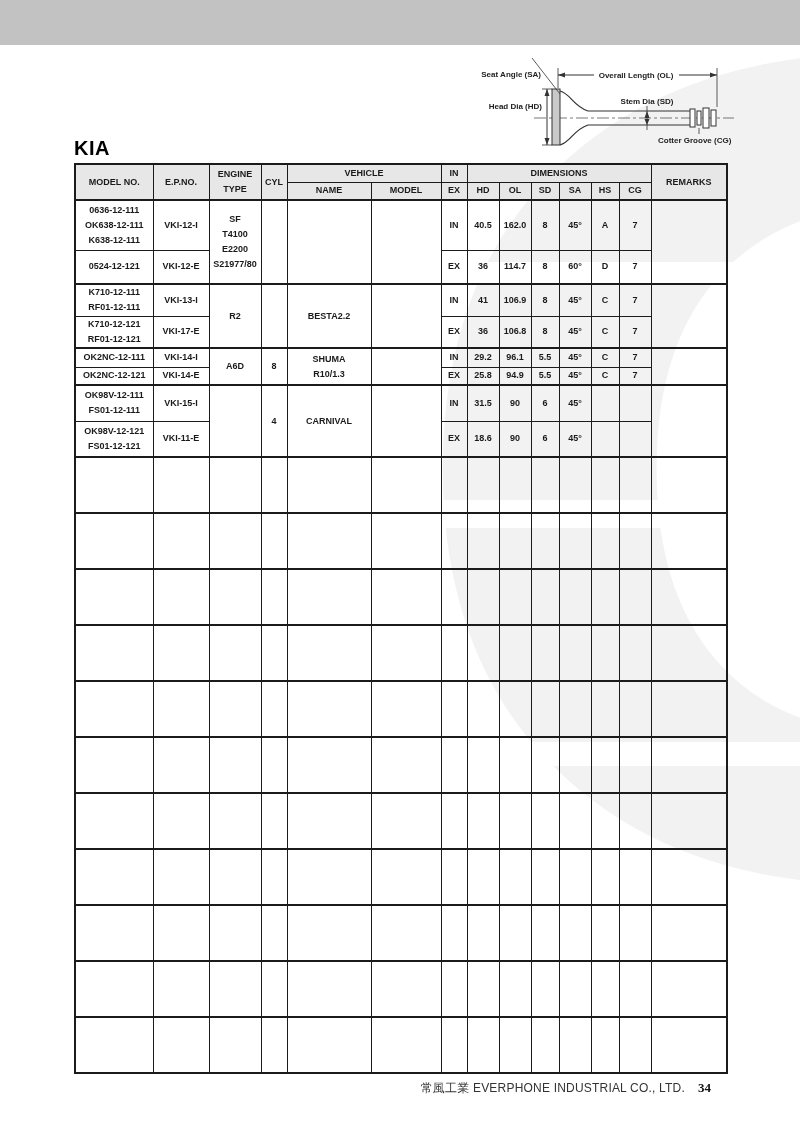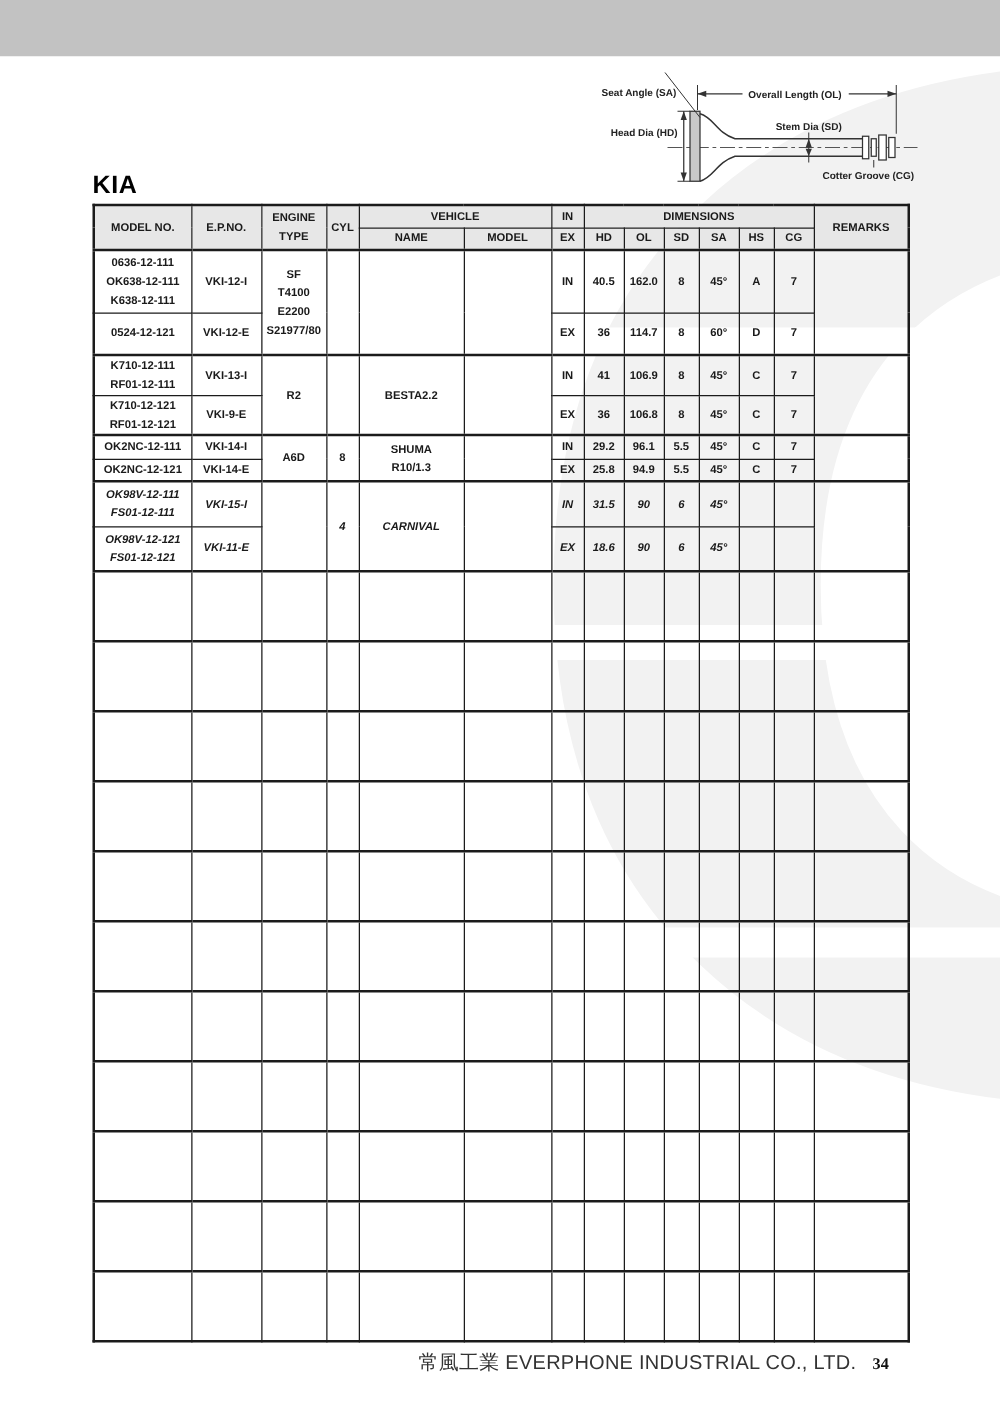--- a/index.html
+++ b/index.html
@@ -210,7 +210,7 @@
       <tr class="h32">
         <td>K710-12-121
 RF01-12-121</td>
-        <td>VKI-9-E</td>
+        <td>VKI-17-E</td>
         <td class="inex-col">EX</td>
         <td>36</td>
         <td>106.8</td>

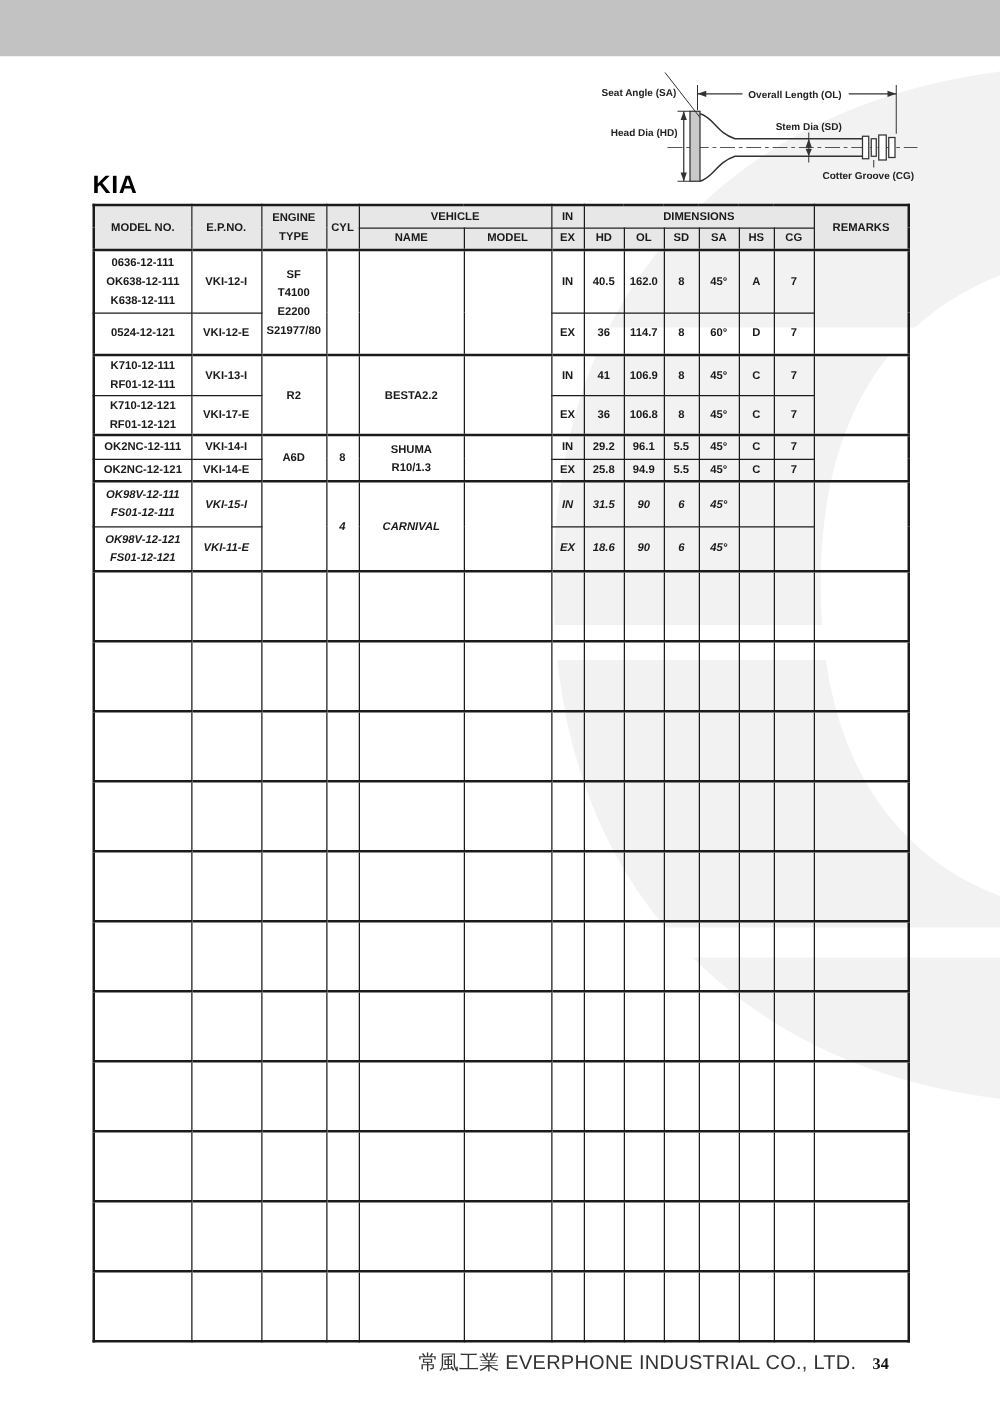--- a/index.html
+++ b/index.html
@@ -47,7 +47,7 @@
   .va-top { vertical-align:top; }
   .h18 { height:18px; } .h19 { height:19px; }
   .h32 { height:32px; } .h34 { height:34px; }
-  .h36 { height:36px;font-style:italic; } .h50 { height:50px; }
+  .h36 { height:36px; } .h50 { height:50px; }
   .empty-row td { height:54px; }
   .empty-row td { border-top-width:2px; }
 

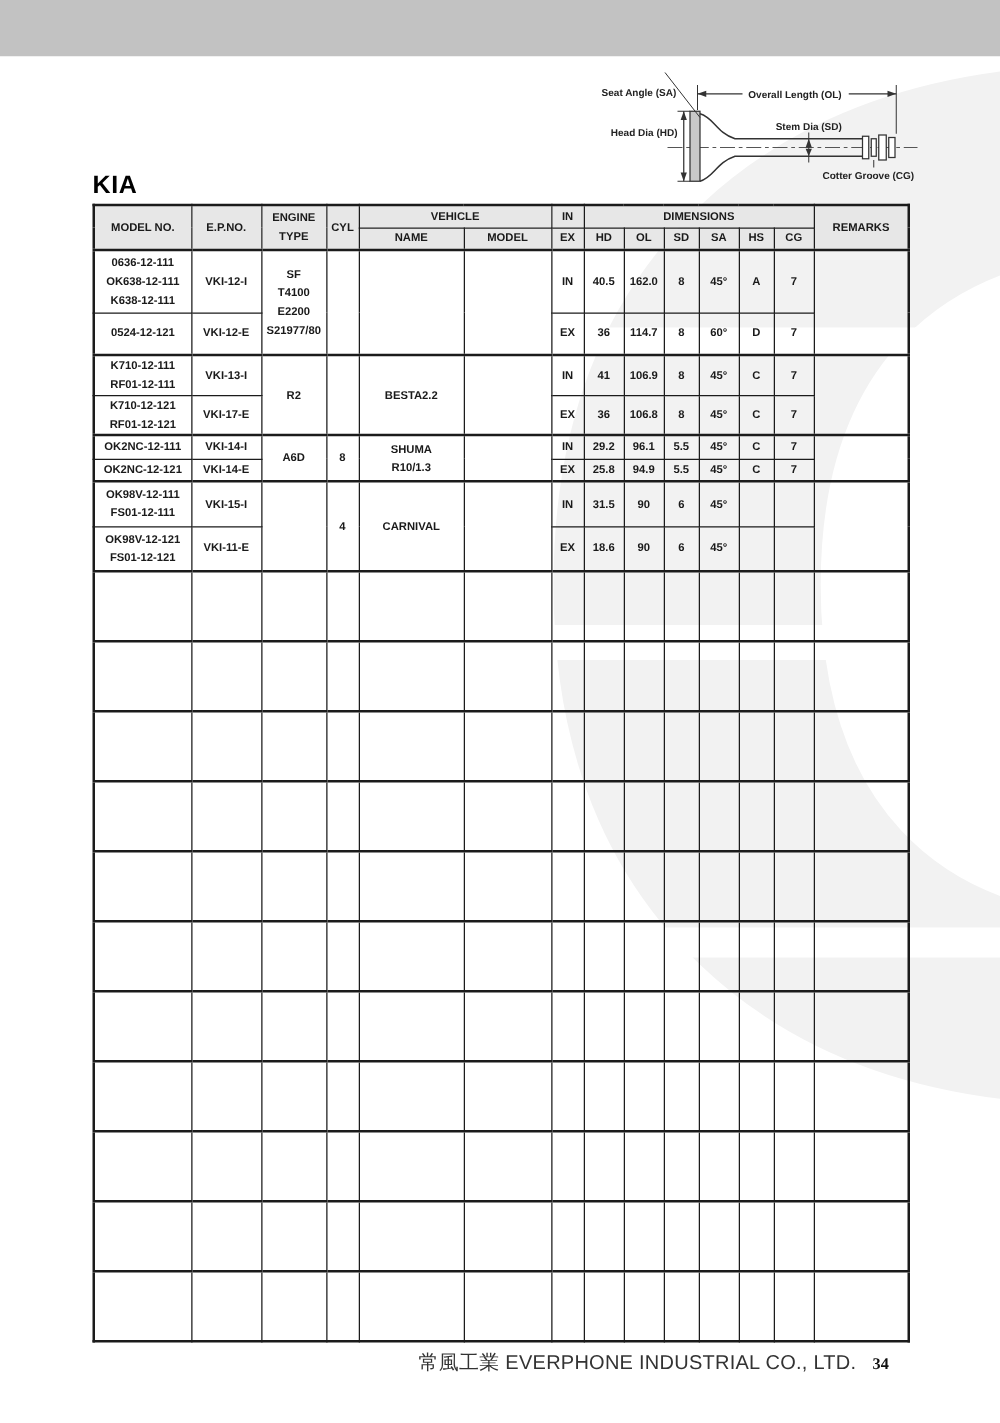--- a/index.html
+++ b/index.html
@@ -55,7 +55,7 @@
     position:absolute; left:0; right:89px; top:1080px; z-index:2;
     display:flex; justify-content:flex-end; align-items:baseline; gap:13px;
   }
-  .footer .company { font-size:16px; color:#333; letter-spacing:.2px; }
+  .footer .company { font-size:12px; color:#333; letter-spacing:.2px; }
   .footer .pagenum { font-size:13px; font-weight:bold; color:#111;font-family:Liberation Serif, serif; }
 </style>
 </head>

